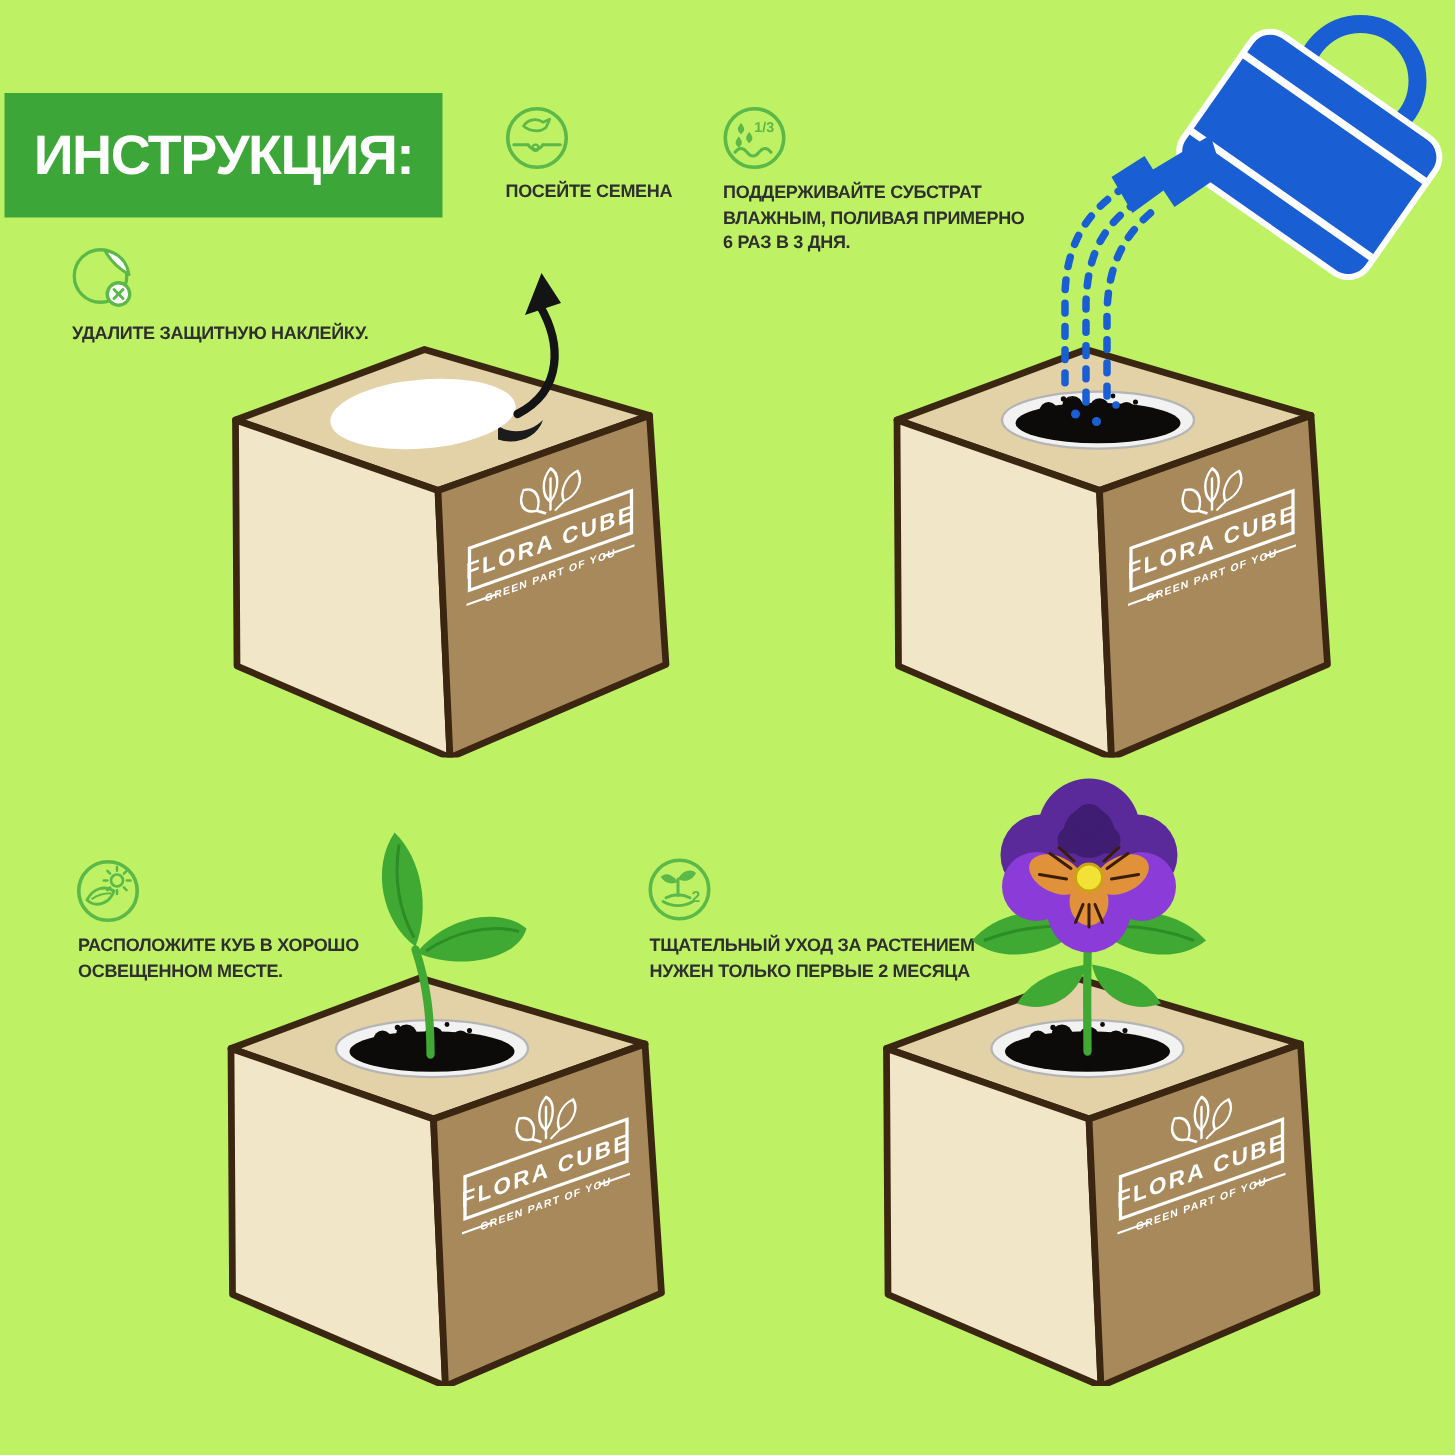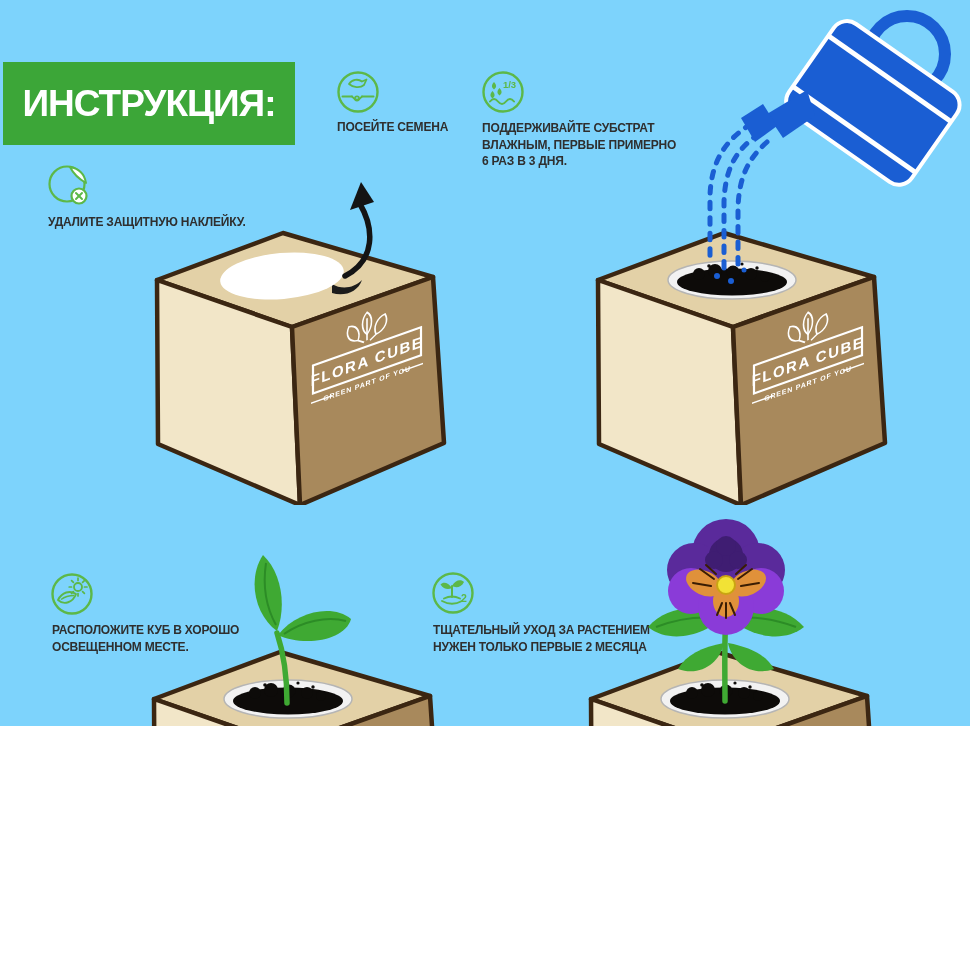--- a/index.html
+++ b/index.html
@@ -3,7 +3,7 @@
 <meta charset="utf-8">
 <style>
   html,body{margin:0;padding:0;background:#ffffff;}
-  .canvas{position:relative;width:970px;height:726px;background:#7dd3fc;overflow:hidden;
+  .canvas{position:relative;width:970px;height:970px;background:#bef264;overflow:hidden;
           font-family:"Liberation Sans","DejaVu Sans",sans-serif;}
   .banner{position:absolute;left:3px;top:62px;width:292px;height:83px;background:#3ca638;
           display:flex;align-items:center;justify-content:center;}

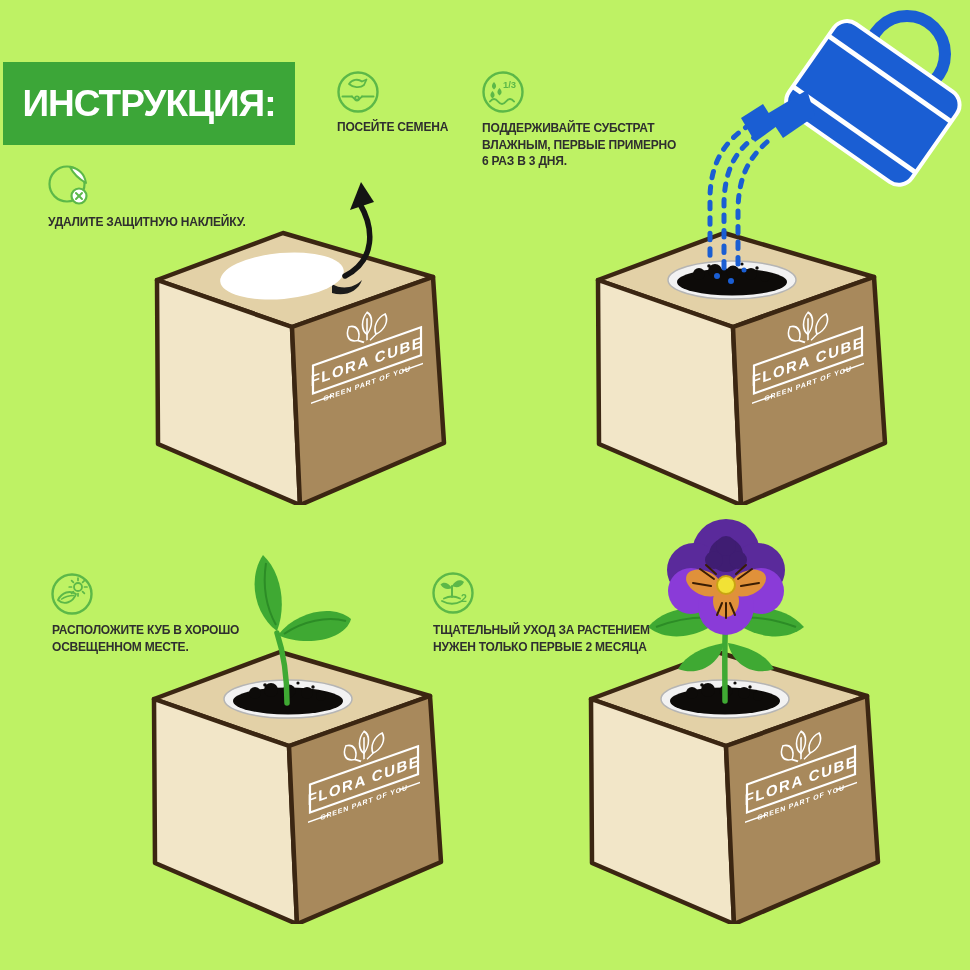--- a/index.html
+++ b/index.html
@@ -73,7 +73,7 @@
   </div>
   <div class="step-label" style="left:482px;top:120px;">
     <div>ПОДДЕРЖИВАЙТЕ СУБСТРАТ</div>
-    <div>ВЛАЖНЫМ, ПЕРВЫЕ ПРИМЕРНО</div>
+    <div>ВЛАЖНЫМ, ПОЛИВАЯ ПРИМЕРНО</div>
     <div>6 РАЗ В 3 ДНЯ.</div>
   </div>
 

